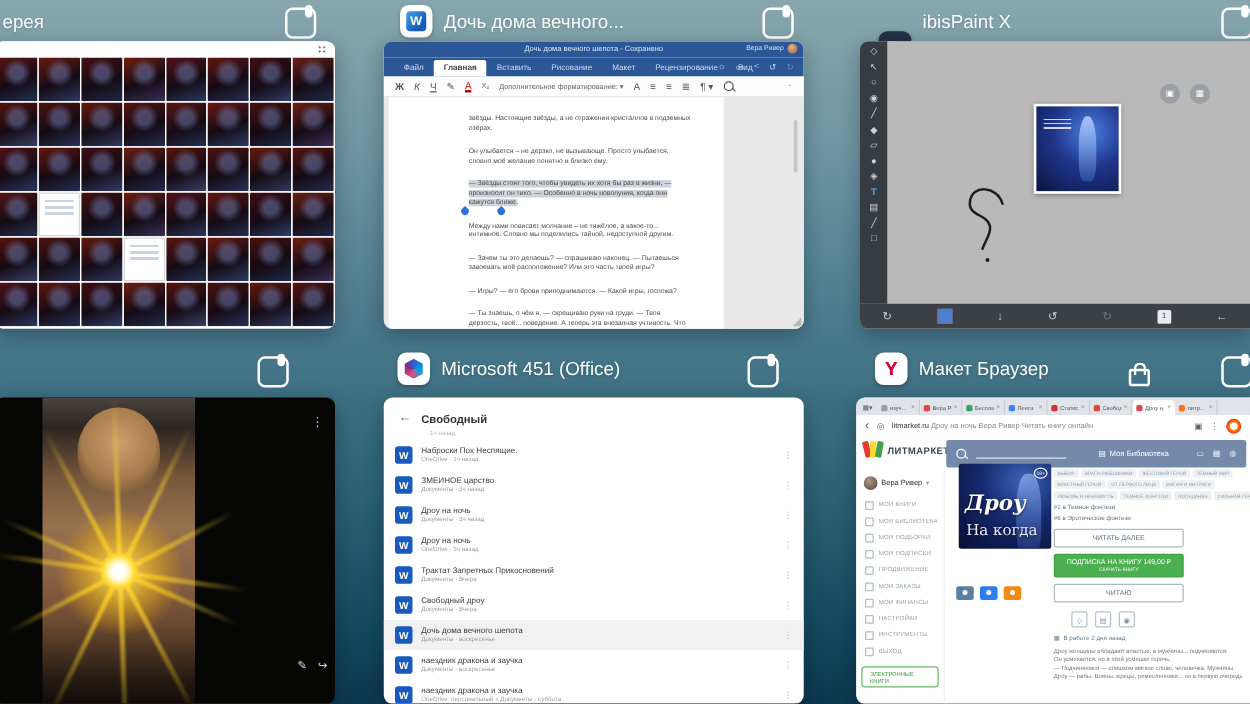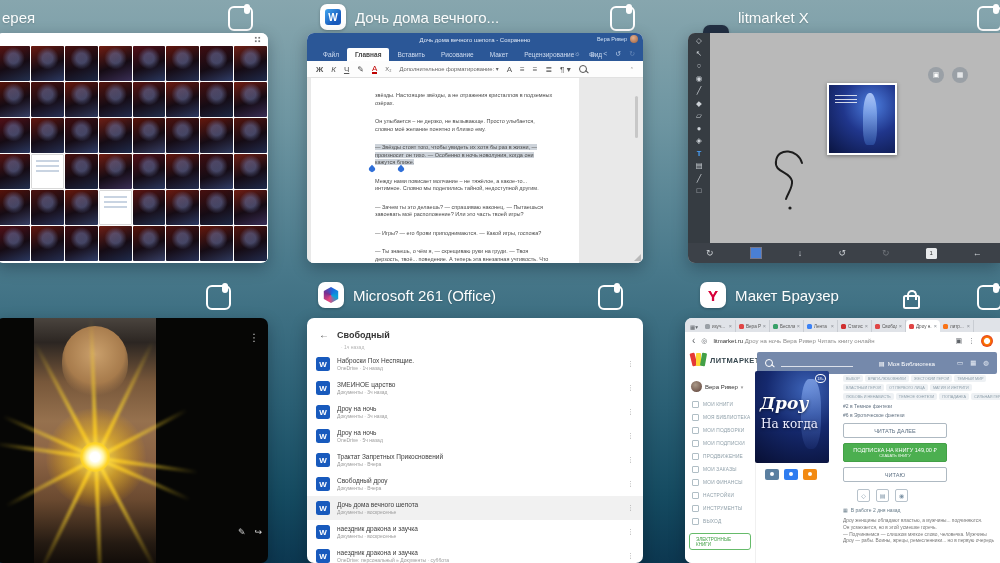--- a/index.html
+++ b/index.html
@@ -178,7 +178,7 @@
     <span class="appicon ibis">
         <span class="ip">i<b>P</b></span>
       </span>
-    <span class="t">litmarket X</span>
+    <span class="t">ibisPaint X</span>
   </div>
   <div class="split" style="position:absolute;left:977px;top:6px;"></div>
 

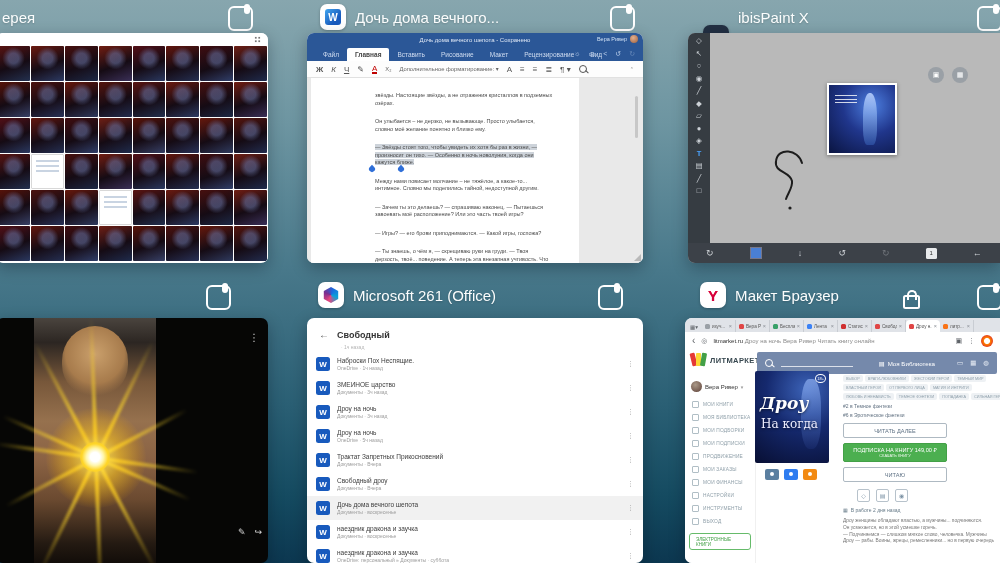--- a/index.html
+++ b/index.html
@@ -337,7 +337,7 @@
     <span class="appicon">
         <span class="hex"></span>
       </span>
-    <span class="t">Microsoft 261 (Office)</span>
+    <span class="t">Microsoft 451 (Office)</span>
   </div>
   <div class="split" style="position:absolute;left:598px;top:285px;"></div>
 

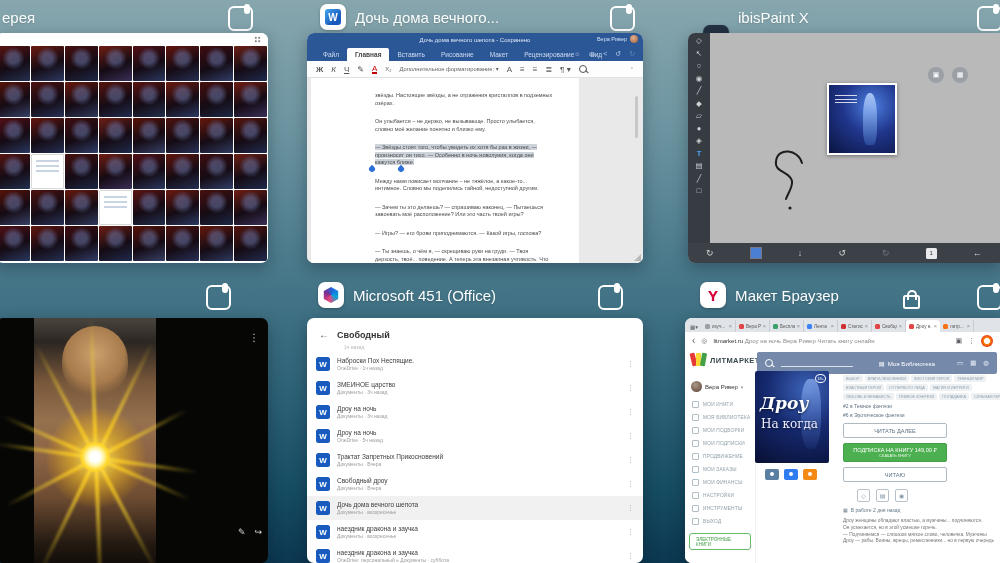--- a/index.html
+++ b/index.html
@@ -134,7 +134,7 @@
   .y-item .sq{width:5px;height:5px;border:1px solid #b0bec5;border-radius:1px;flex:0 0 auto;}
   .y-special{margin:5px 4px 0 4px;border:1px solid #66bb6a;border-radius:3px;color:#43a047;font-size:4.6px;display:flex;align-items:center;gap:3px;padding:2.5px 3px;}
   .y-main{position:absolute;left:70px;top:26px;right:0;bottom:0;}
-  .y-cover{position:absolute;left:0;top:-4px;width:74px;height:92px;border-radius:2px;overflow:hidden;
+  .y-cover{position:absolute;left:12px;top:-4px;width:74px;height:68px;border-radius:2px;overflow:hidden;
     background:radial-gradient(circle at 70% 20%,#3c63b8 0%,#15296e 45%,#080f33 100%);}
   .y-cover .c1{position:absolute;left:5px;top:22px;font-family:"DejaVu Serif",serif;font-style:italic;font-weight:bold;font-size:17px;color:#fff;text-shadow:0 1px 3px rgba(0,0,0,.6);}
   .y-cover .c2{position:absolute;left:6px;top:46px;font-family:"DejaVu Serif",serif;font-size:12px;color:#eef;text-shadow:0 1px 3px rgba(0,0,0,.6);}

